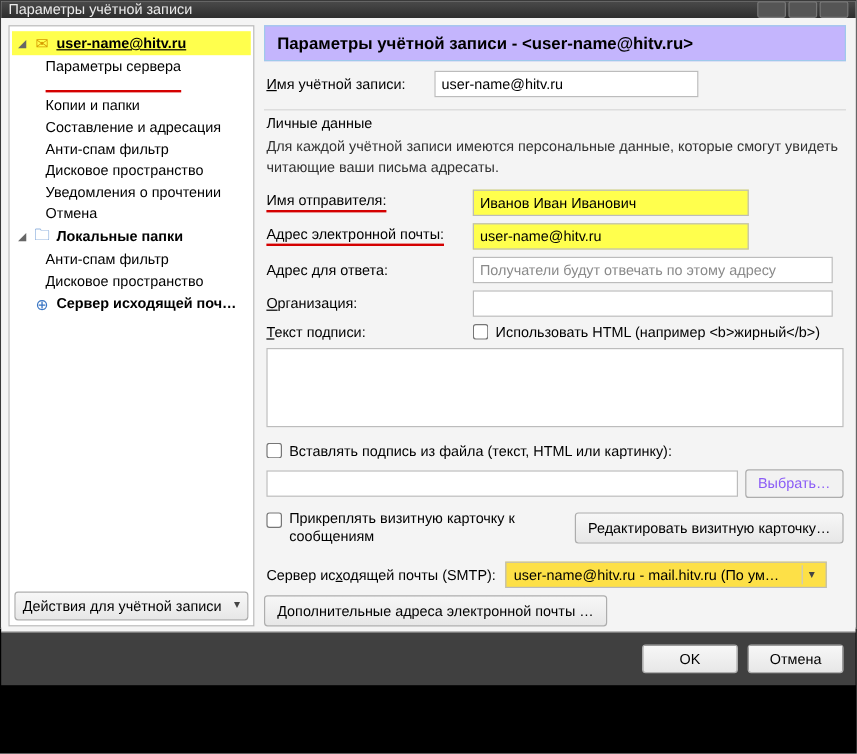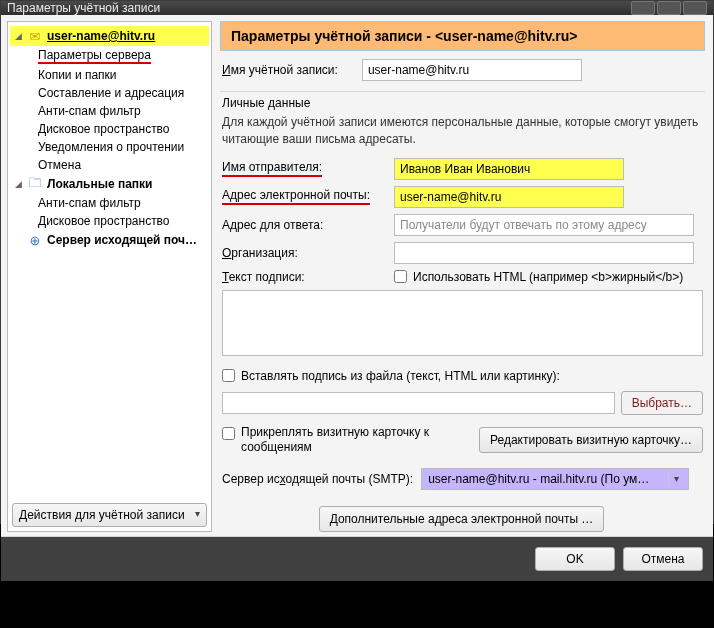--- a/index.html
+++ b/index.html
@@ -95,7 +95,7 @@
     display:flex; flex-direction:column;
   }
   .header-bar {
-    background: #fdba74;
+    background: #c4b5fd;
     border: 1px solid #9fc9eb;
     padding: 6px 10px;
     font-size: 14px;

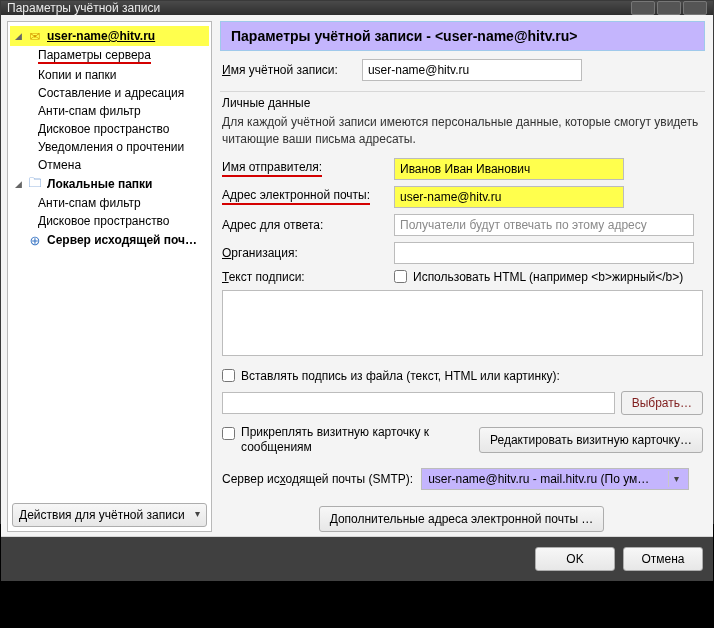--- a/index.html
+++ b/index.html
@@ -64,7 +64,7 @@
   .tree-item.bold > .label { font-weight: bold; }
   .tree-item .label.underline { text-decoration: underline; }
   .tree-item.hl { background: #ffff4d; }
-  .redline .label { border-bottom: 2px solid #d40000; padding-bottom: 0; }
+  .redline .label { border-bottom: 2px solid #d40000; padding-bottom: 13px; }
   .twisty {
     width: 9px; height: 9px;
     display: inline-flex; align-items:center; justify-content:center;

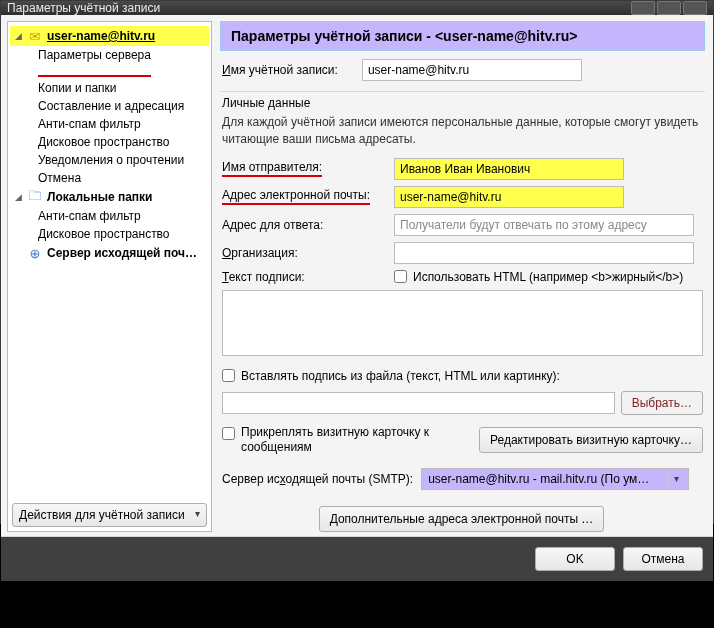--- a/index.html
+++ b/index.html
@@ -160,7 +160,7 @@
     height: 24px;
   }
   button.win[disabled] {
-    color: #7f1d1d;
+    color: #8b5cf6;
     background: #f2f2f2;
   }
   .vcard-row {

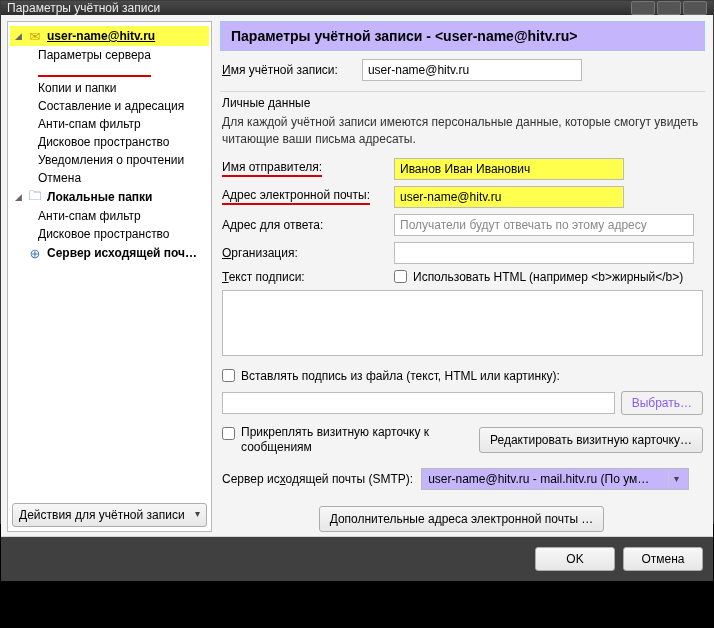--- a/index.html
+++ b/index.html
@@ -178,7 +178,7 @@
     height:22px;
     display:flex; align-items:center; justify-content:space-between;
     padding: 0 4px 0 6px;
-    background:#c4b5fd;
+    background:#fde047;
     overflow:hidden;
     white-space:nowrap;
   }

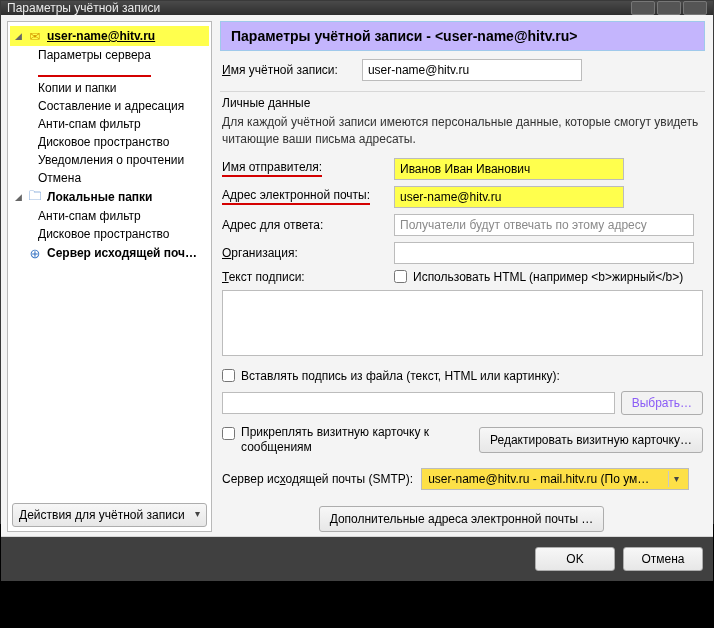--- a/index.html
+++ b/index.html
@@ -187,7 +187,7 @@
     display:flex; align-items:center; justify-content:center;
     font-size:10px; color:#444;
   }
-  .extra-row { display:flex; justify-content:center; margin-top:16px; }
+  .extra-row { display:flex; justify-content:flex-start; margin-top:6px; }
   .footer {
     border-top:1px solid #d7d7d7;
     padding:10px;

